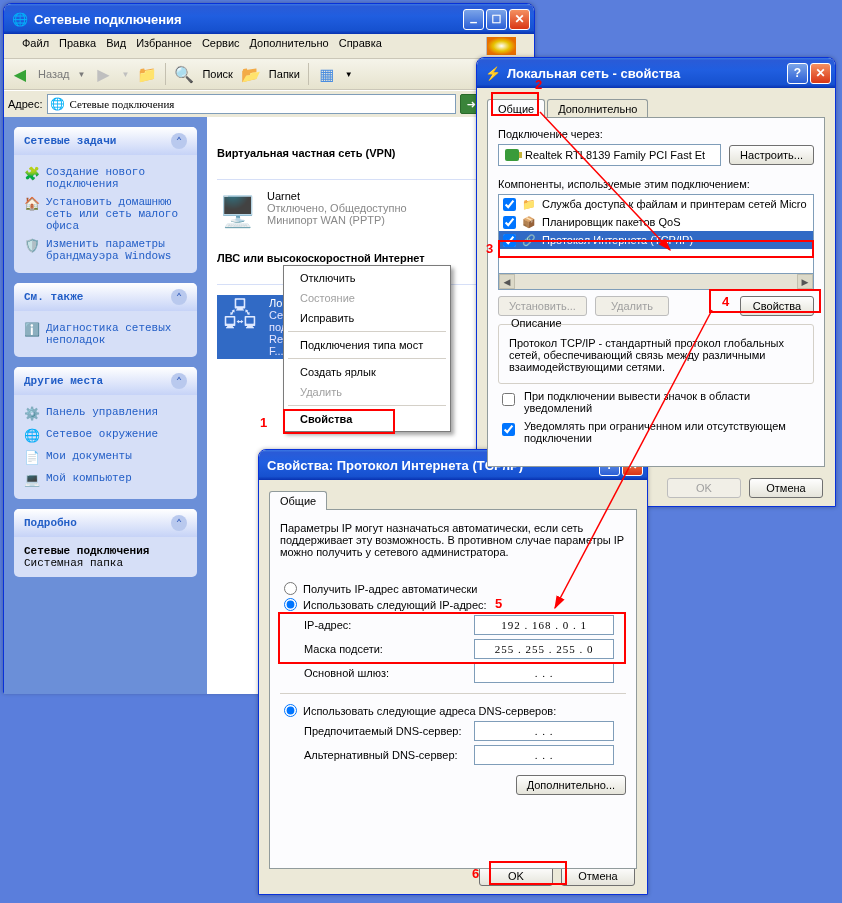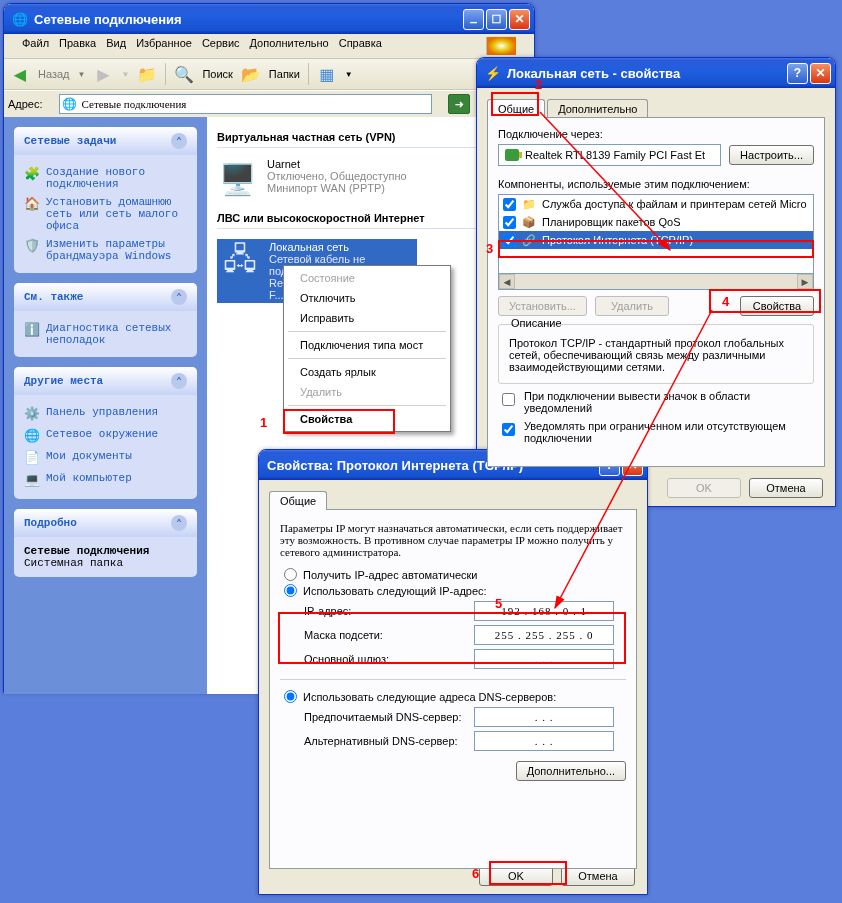--- a/index.html
+++ b/index.html
@@ -71,7 +71,7 @@
   .addrbar {
     background: #ece9d8;
     border-top: 1px solid #fff;
-    padding: 3px 4px; display: flex; align-items: center; gap: 16px;
+    padding: 3px 4px; display: flex; align-items: center; gap: 4px;
   }
   .addrbar input {
     flex: 1; height: 20px; border: 1px solid #7f9db9; padding: 1px 4px 1px 22px;

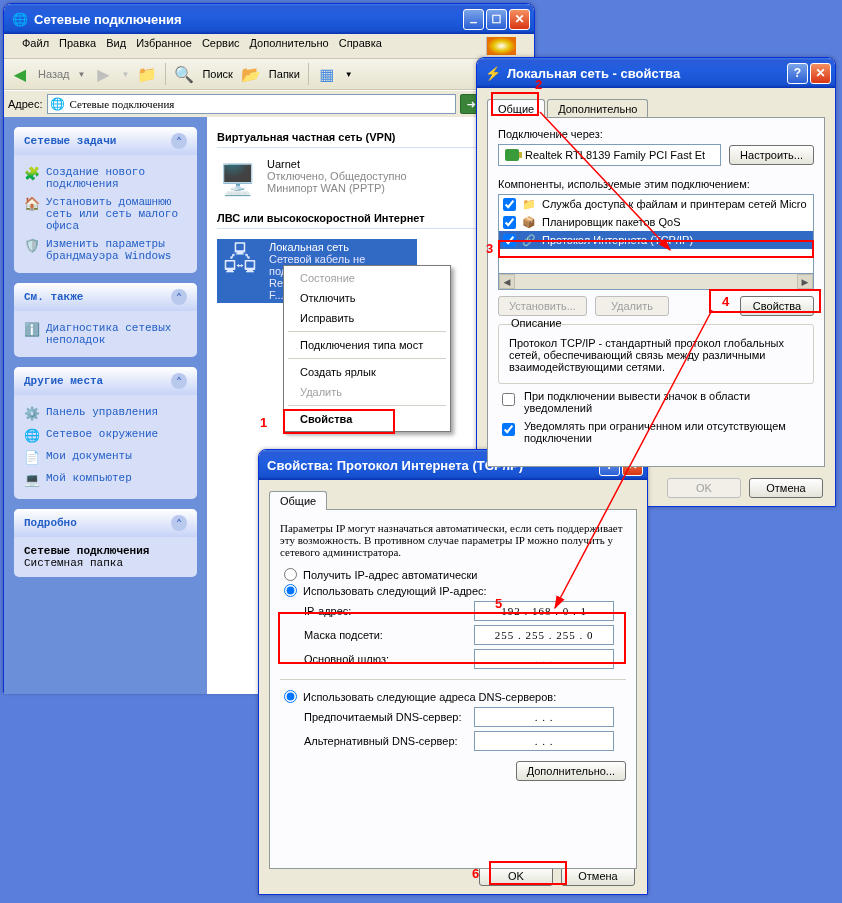--- a/index.html
+++ b/index.html
@@ -102,7 +102,7 @@
   .panel-body .item .ico { width: 16px; height: 16px; display: inline-flex; align-items: center; justify-content: center; font-size: 13px; flex-shrink: 0; }
 
   .content { flex: 1; background: #fff; position: relative; padding: 10px; }
-  .content .section-title { font-weight: bold; margin: 4px 0; }
+  .content .section-title { font-weight: bold; margin: 20px 0; }
   .content .divider { height: 1px; background: #d6dff7; margin: 4px 0 10px; }
   .conn {
     display: flex; align-items: flex-start; gap: 8px; margin-bottom: 12px;

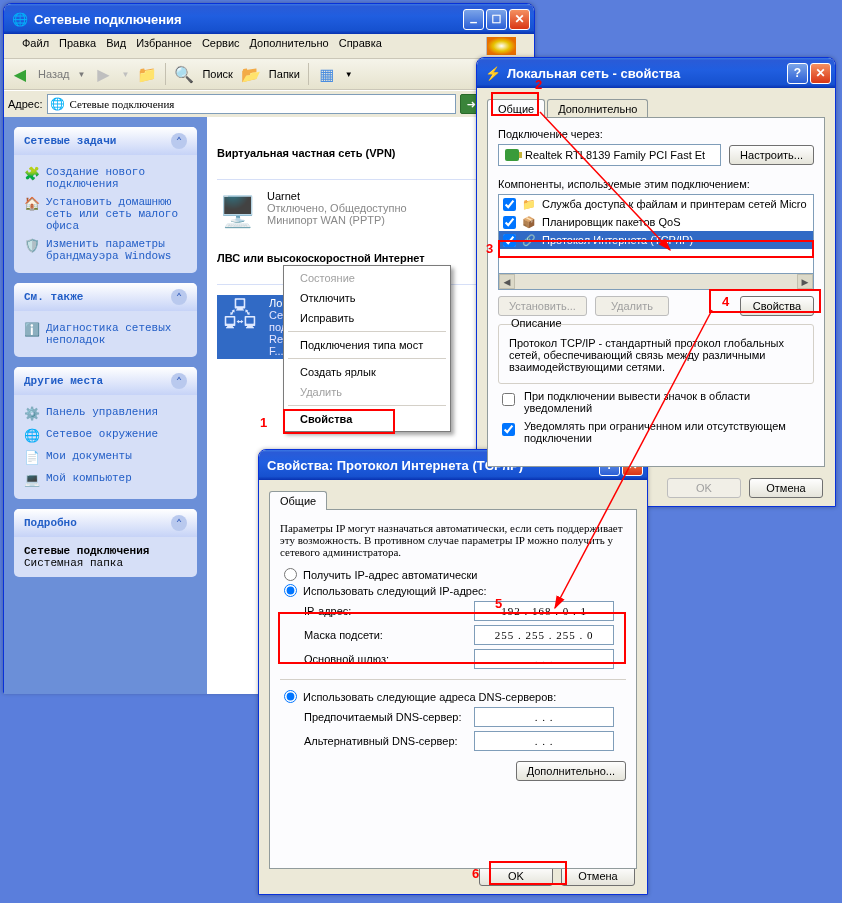--- a/index.html
+++ b/index.html
@@ -380,8 +380,8 @@
 </div>
 
 <div class="context-menu">
+  <div class="mi">Отключить</div>
   <div class="mi disabled">Состояние</div>
-  <div class="mi">Отключить</div>
   <div class="mi">Исправить</div>
   <div class="mi sep"></div>
   <div class="mi">Подключения типа мост</div>

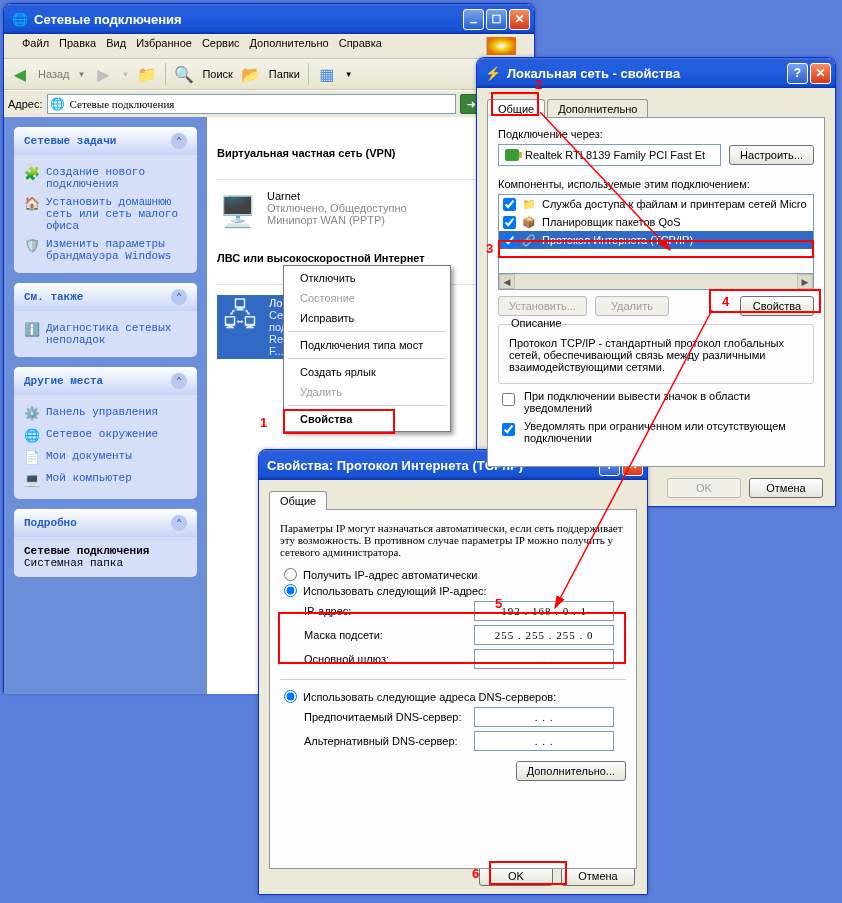--- a/index.html
+++ b/index.html
@@ -196,7 +196,7 @@
   
   #tcpip { left: 258px; top: 449px; width: 390px; height: 446px; }
   #tcpip .tab-panel { height: 360px; }
-  .para { margin: 2px 0 10px; font-family: Liberation Serif, serif; }
+  .para { margin: 2px 0 24px; }
   .radio { display: flex; align-items: center; gap: 6px; margin: 3px 0 3px 4px; }
   .radio input { margin: 0; }
   .radio.disabled { color: #a0a0a0; }

